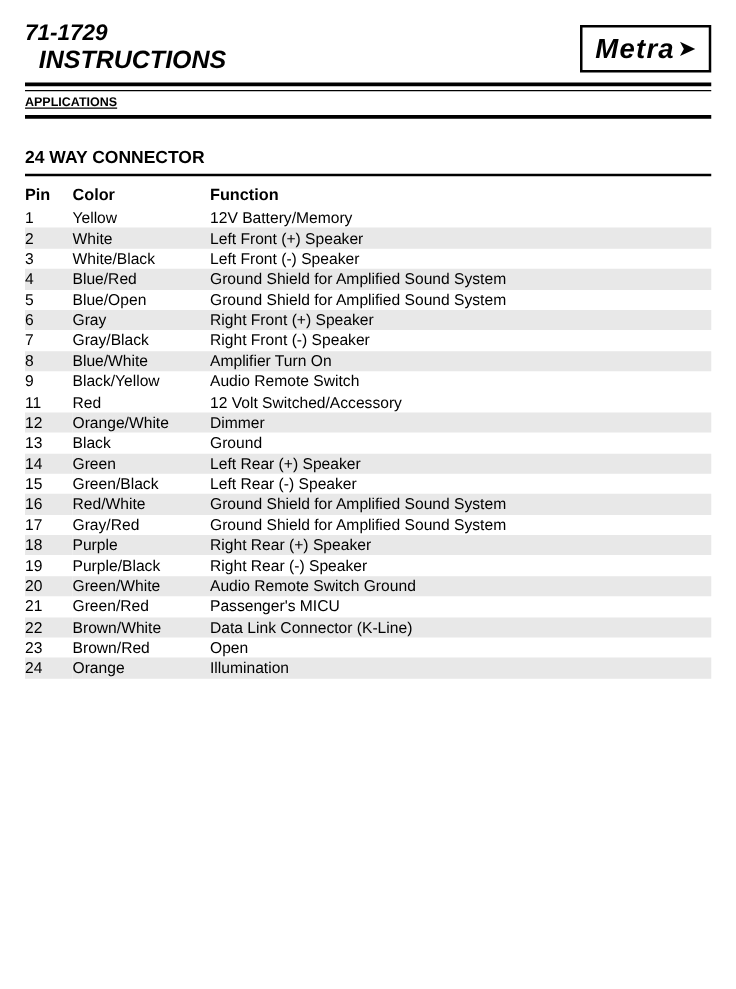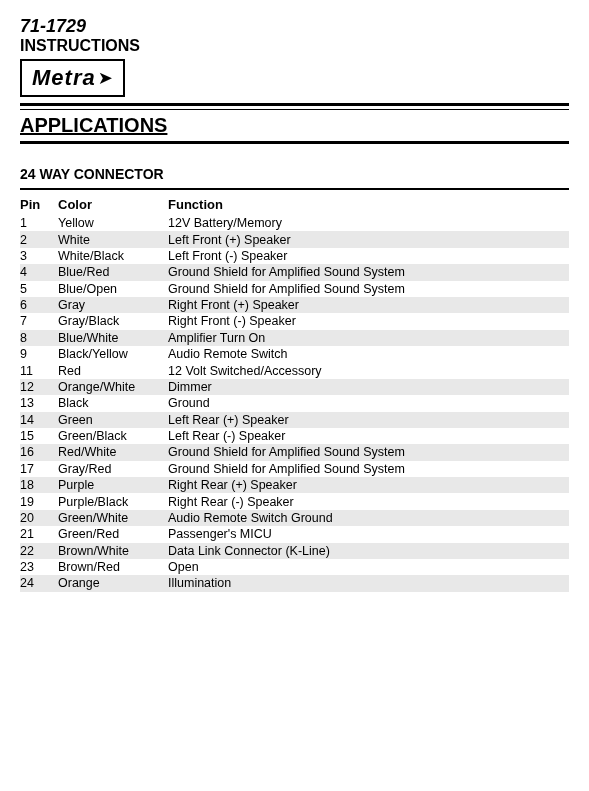--- a/index.html
+++ b/index.html
@@ -20,7 +20,6 @@
       justify-content: space-between;
       align-items: flex-start;
       margin-bottom: 6px;
-      flex-direction: column;
     }
     .title-block {}
     .title-number {

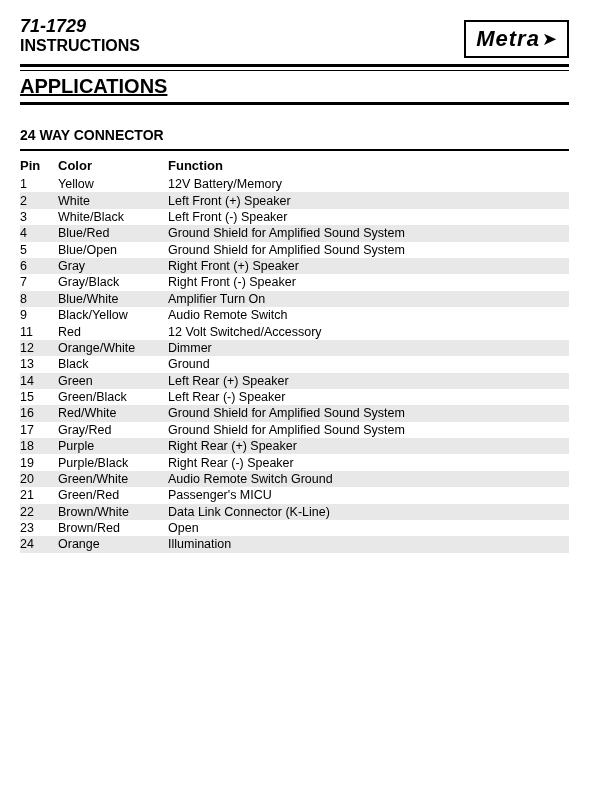--- a/index.html
+++ b/index.html
@@ -28,8 +28,10 @@
       font-style: italic;
     }
     .title-instructions {
-      font-size: 16px;
-      font-weight: bold;
+      font-size: 20px;
+      font-weight: bold;
+      font-style: italic;
+      margin-left: 11px;
     }
     .logo {
       display: flex;

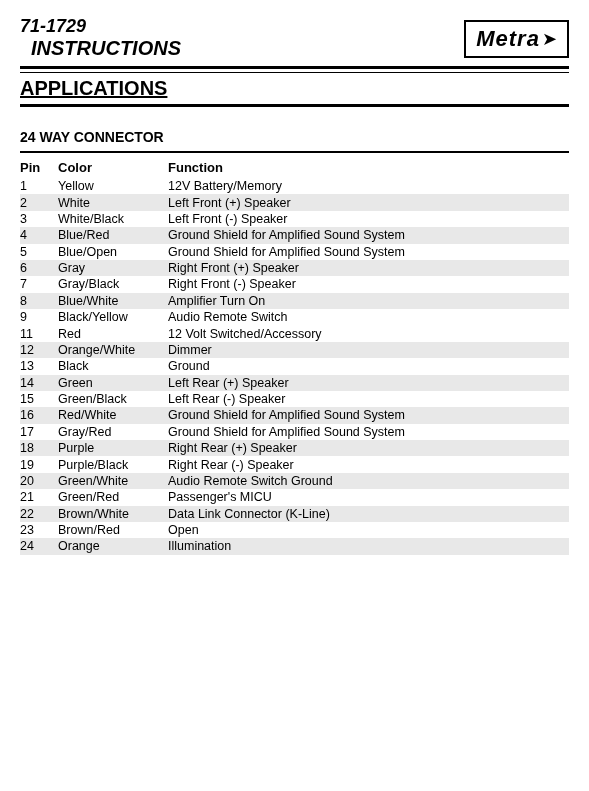--- a/index.html
+++ b/index.html
@@ -67,7 +67,7 @@
       margin: 2px 0 4px 0;
     }
     .section-title {
-      font-size: 20px;
+      font-size: 10px;
       font-weight: bold;
       text-decoration: underline;
       margin-bottom: 2px;

